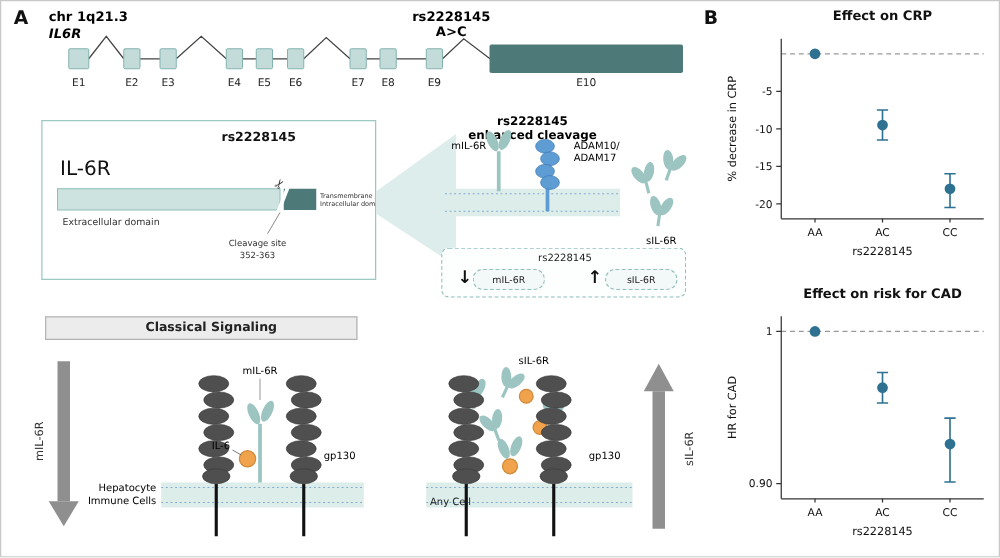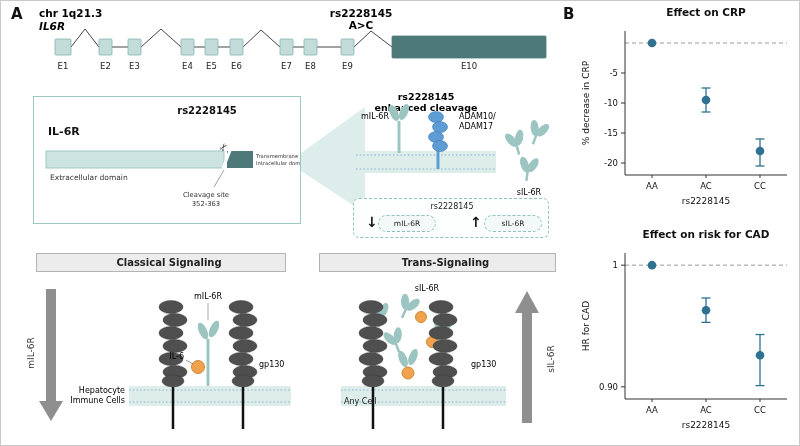--- a/index.html
+++ b/index.html
@@ -19,7 +19,7 @@
     position:absolute;left:32px;top:95px;width:268px;height:128px;
     border:1px solid #9cc8c3;background:#fff;box-sizing:border-box;overflow:hidden;
   }
-  .pb-receptor{position:absolute;left:14px;top:28px;font-size:11px;font-weight:bold;}
+  .pb-receptor{position:absolute;left:14px;top:28px;font-size:16px;font-weight:normal;}
   .pb-variant{position:absolute;left:98px;top:8px;width:150px;text-align:center;
     font-size:10px;font-weight:bold;line-height:12px;}
   #summary-box{

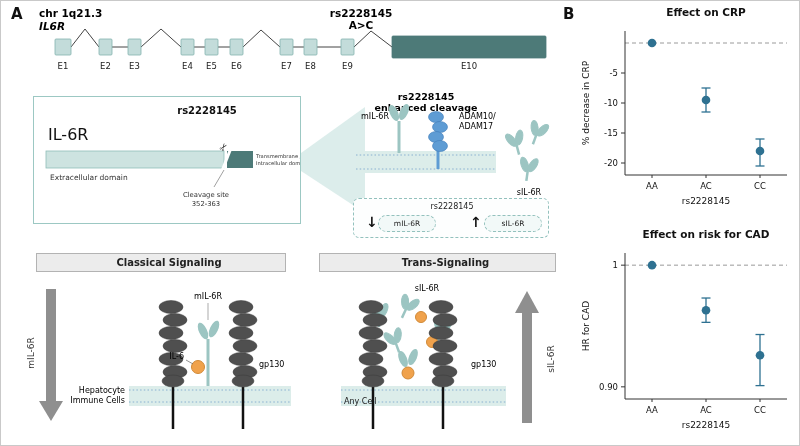--- a/index.html
+++ b/index.html
@@ -187,7 +187,6 @@
     <text x="238" y="92" font-size="8">gp130</text>
   </svg>
 
-  <div class="hdr-bar" style="left:318px;top:252px;width:237px">Trans-Signaling</div>
 
   <svg class="abs" style="left:310px;top:274px" width="250" height="170">
     <text x="116" y="16" text-anchor="middle" font-size="8">sIL-6R</text>

